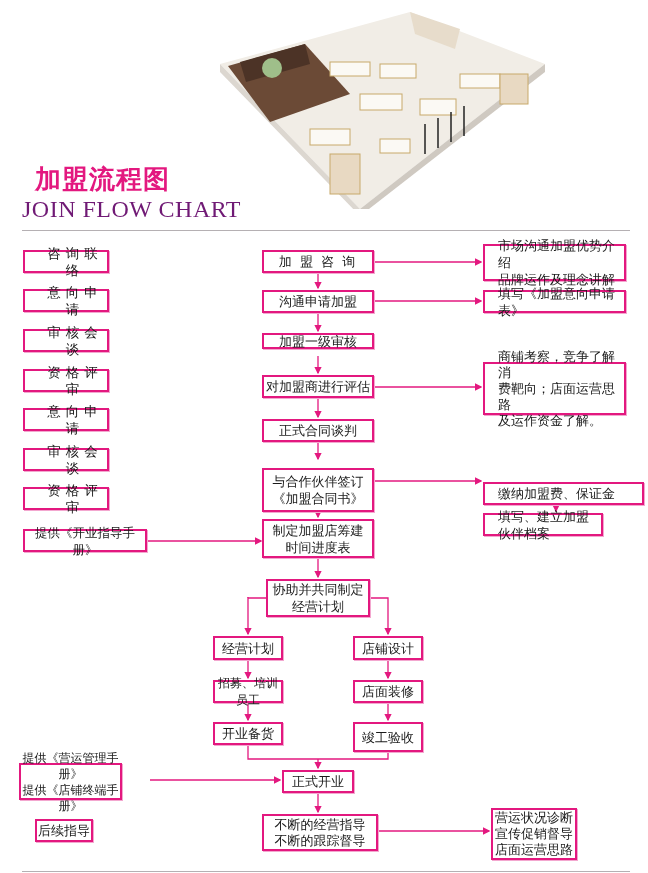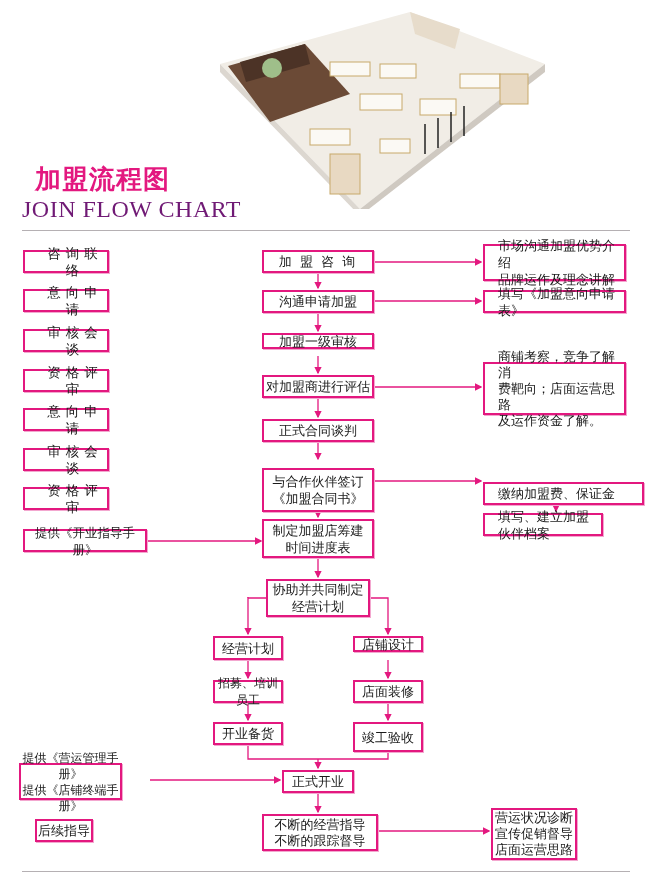--- a/index.html
+++ b/index.html
@@ -164,7 +164,7 @@
 <div class="box" style="left:213px;top:722px;width:70px;height:23px">
     <span>开业备货</span>
   </div>
-<div class="box" style="left:353px;top:636px;width:70px;height:16px">
+<div class="box" style="left:353px;top:636px;width:70px;height:24px">
     <span>店铺设计</span>
   </div>
 <div class="box" style="left:353px;top:680px;width:70px;height:23px">

